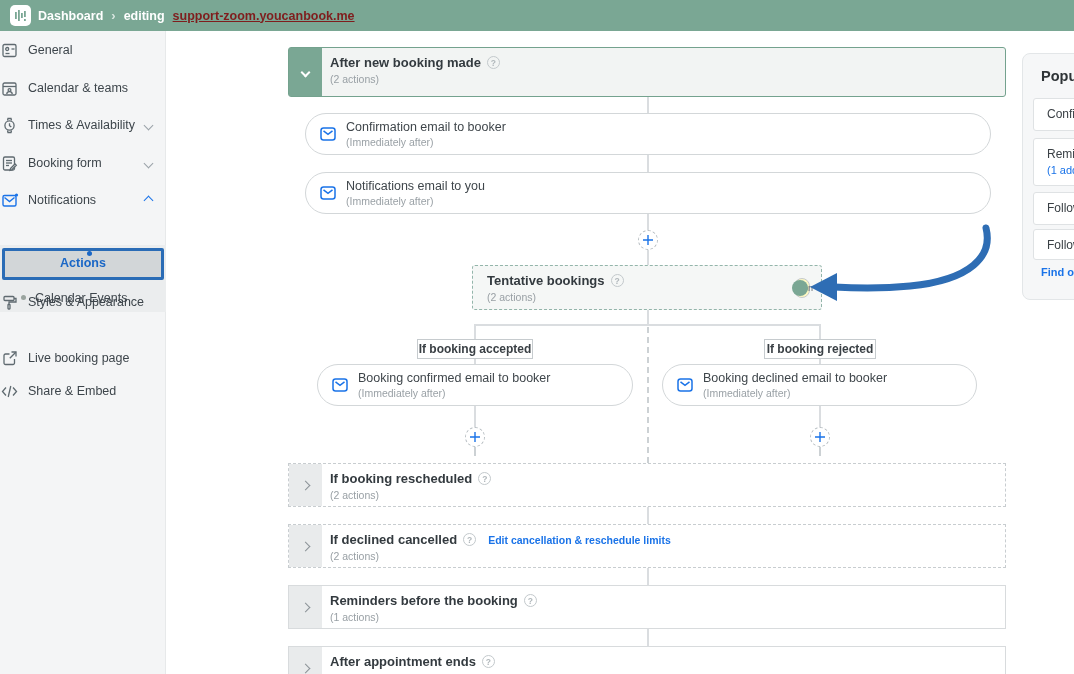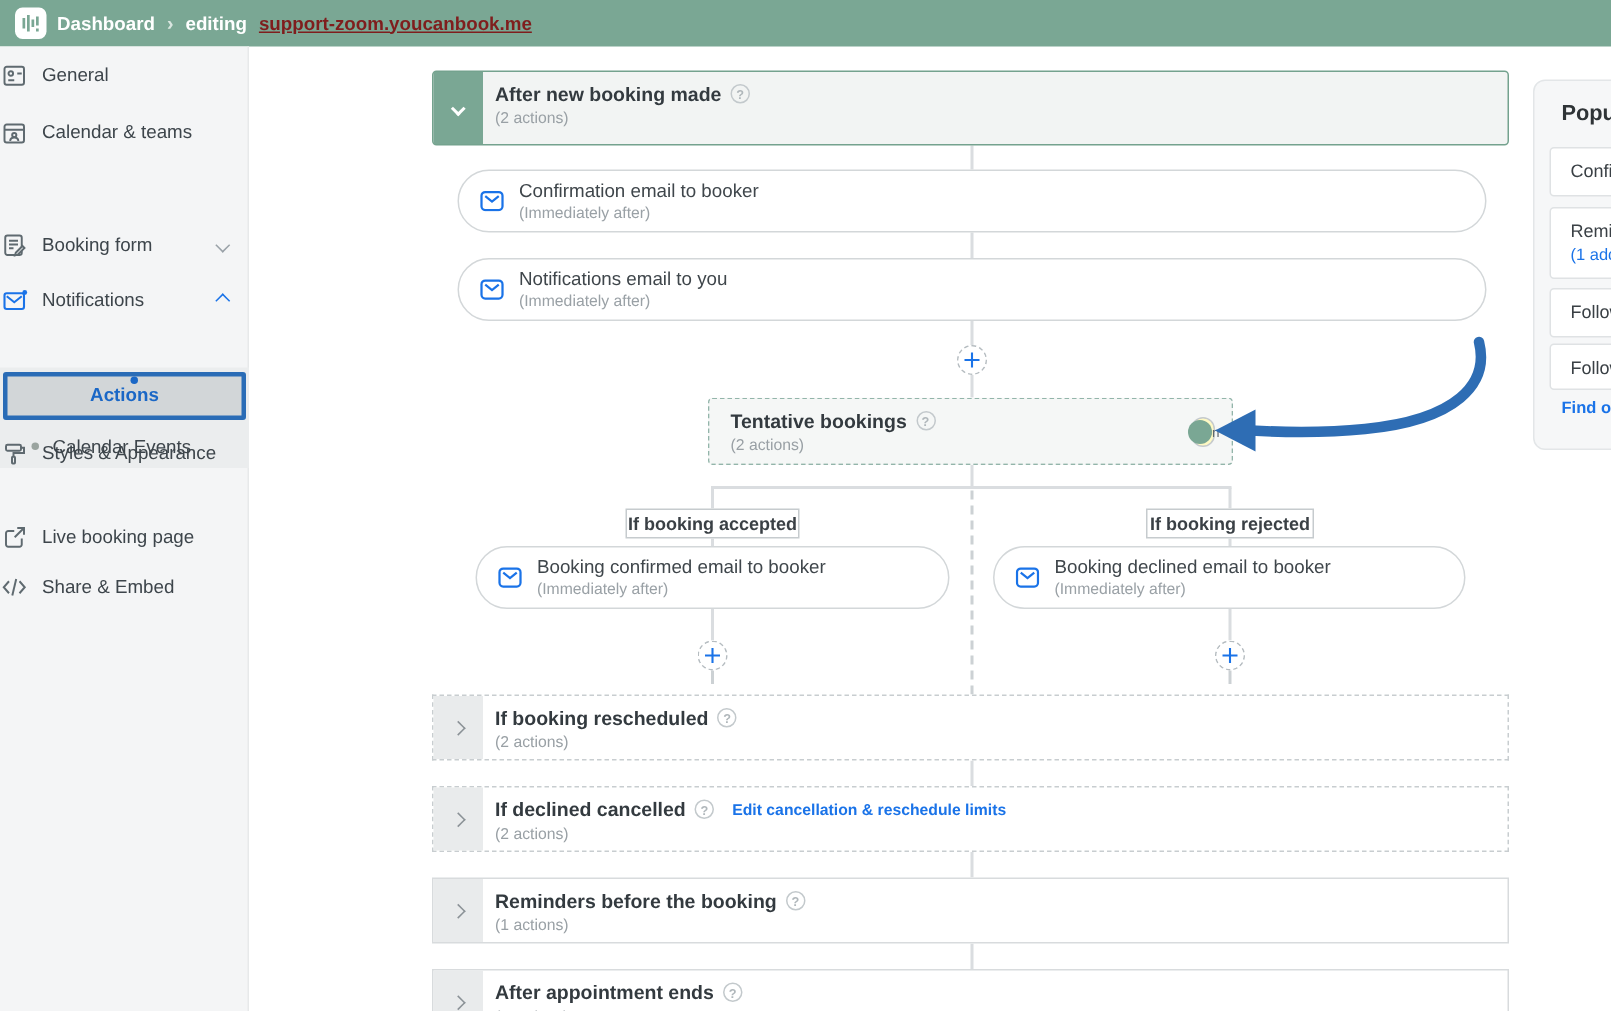--- a/index.html
+++ b/index.html
@@ -126,6 +126,18 @@
       <span>Calendar &amp; teams</span>
     </div>
 
+    <div class="nav-row" style="top:77px;">
+      <span class="nav-ic">
+        <svg width="17" height="17" viewBox="0 0 17 17" fill="none" stroke="#5f6a70" stroke-width="1.3">
+          <circle cx="8.5" cy="8.5" r="4.6"></circle>
+            <path d="M8.5 6.2 v2.5 l1.8 1.2"></path>
+            <path d="M6.5 3.5 l0.5-2 h3 l0.5 2"></path>
+            <path d="M6.5 13.5 l0.5 2 h3 l0.5-2"></path>
+        </svg>
+      </span>
+      <span>Times &amp; Availability</span>
+      <span class="nav-chv chv down"></span>
+    </div>
 
     <div class="nav-row" style="top:115px;">
       <span class="nav-ic">

